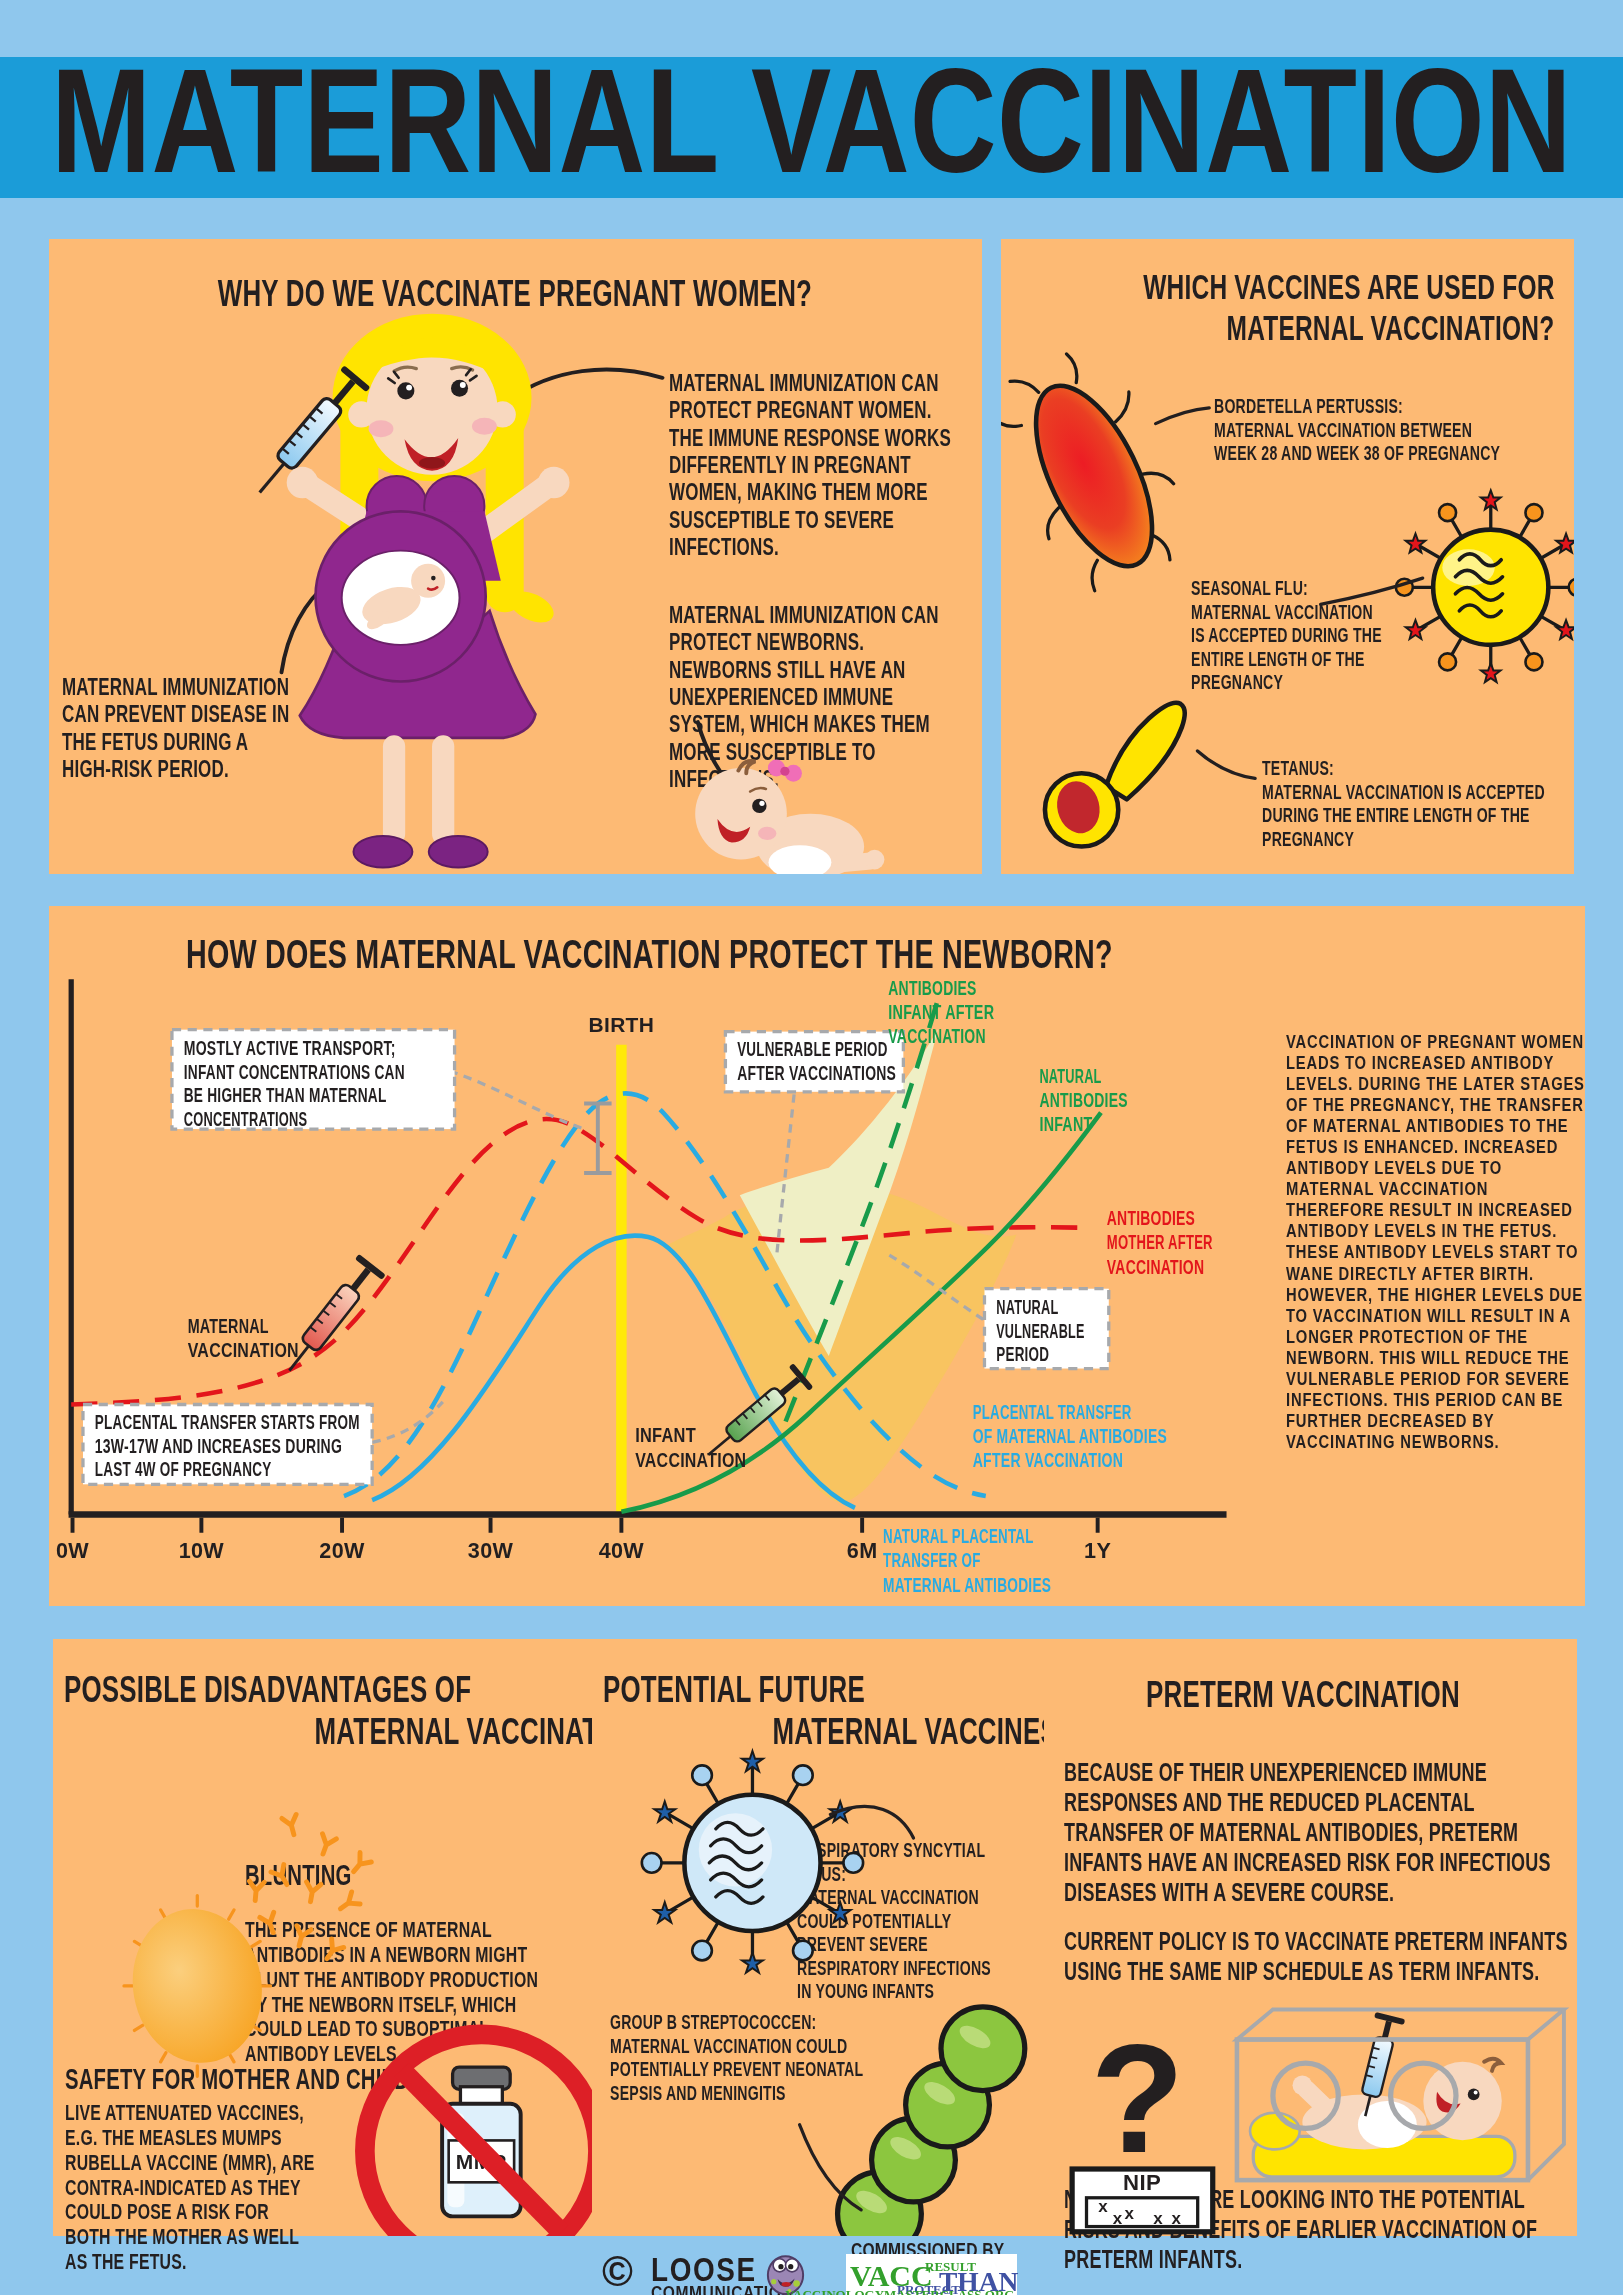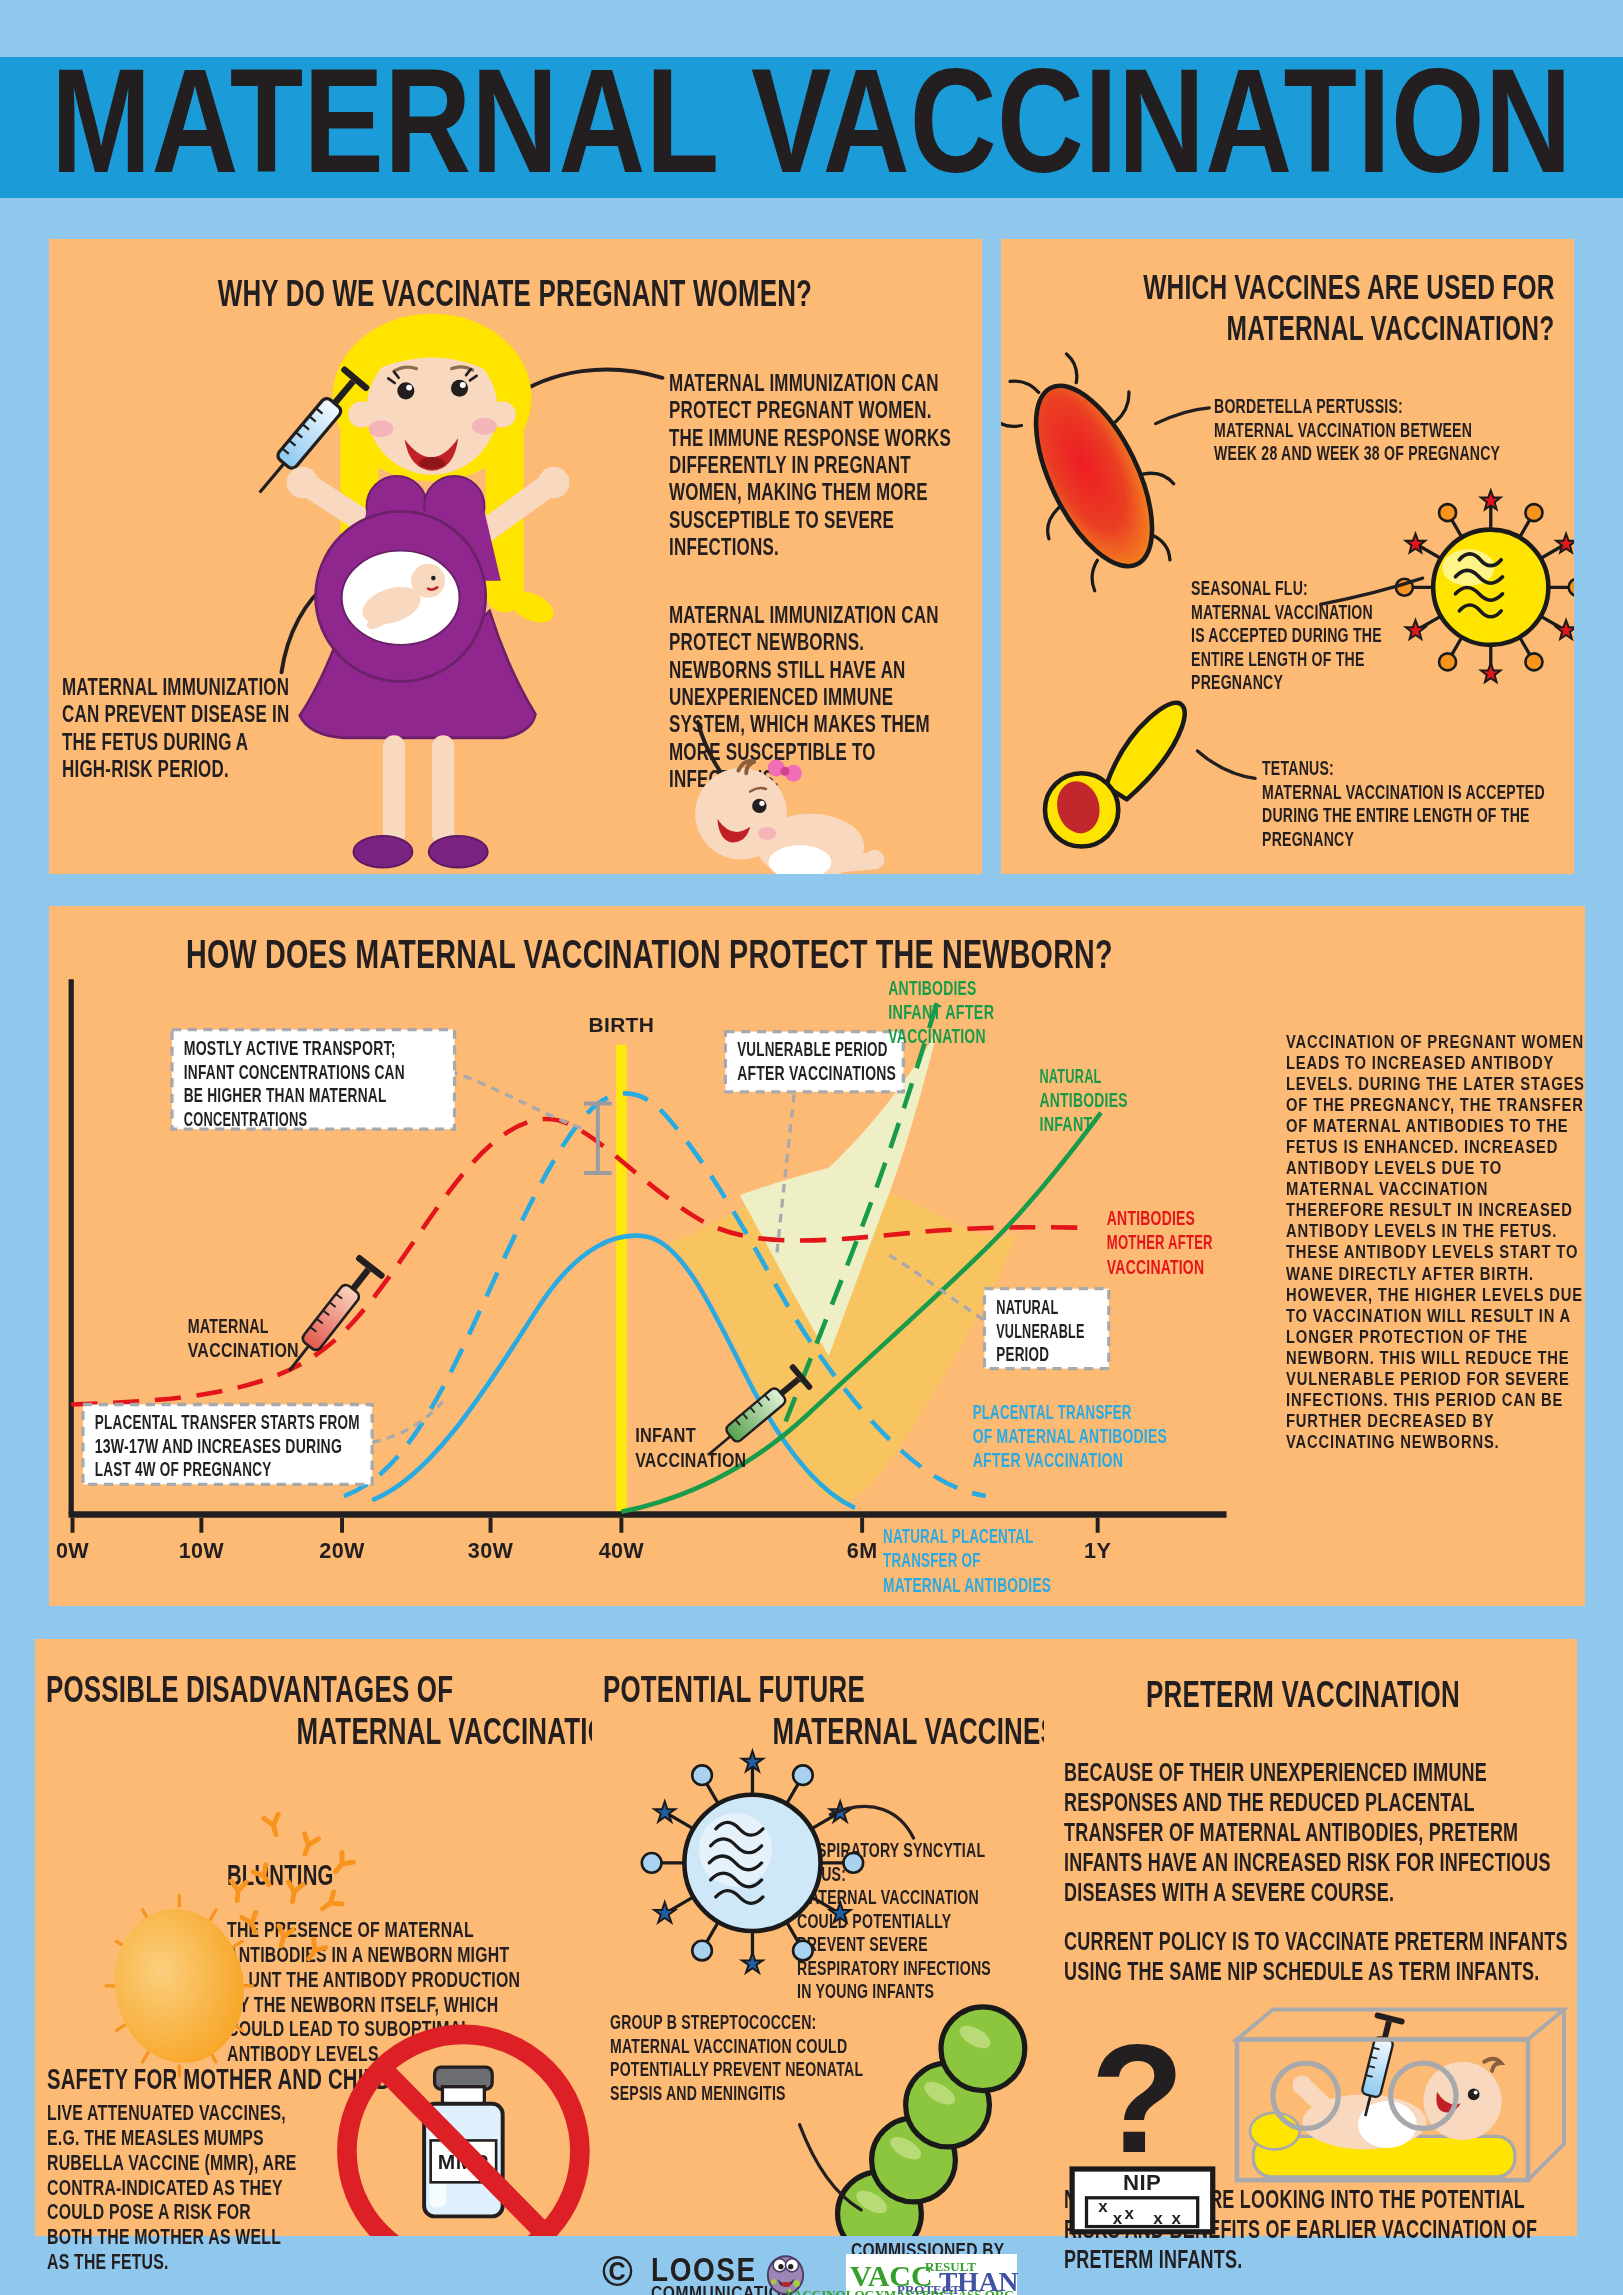--- a/index.html
+++ b/index.html
@@ -330,7 +330,7 @@
     </svg>
   </div>
 
-  <div class="panel" style="left:35px;top:1623px;width:610px;height:597px;">
+  <div class="panel" style="left:53px;top:1623px;width:610px;height:597px;">
     <div class="b cx7 nw" style="left:10.5px;top:30px;font-size:37px;">POSSIBLE DISADVANTAGES OF</div>
     <div class="b cxr" style="right:18.3px;top:72px;font-size:37px;">MATERNAL VACCINATION</div>
     <div class="b cx7 nw" style="left:192px;top:220px;font-size:29px;">BLUNTING</div>

